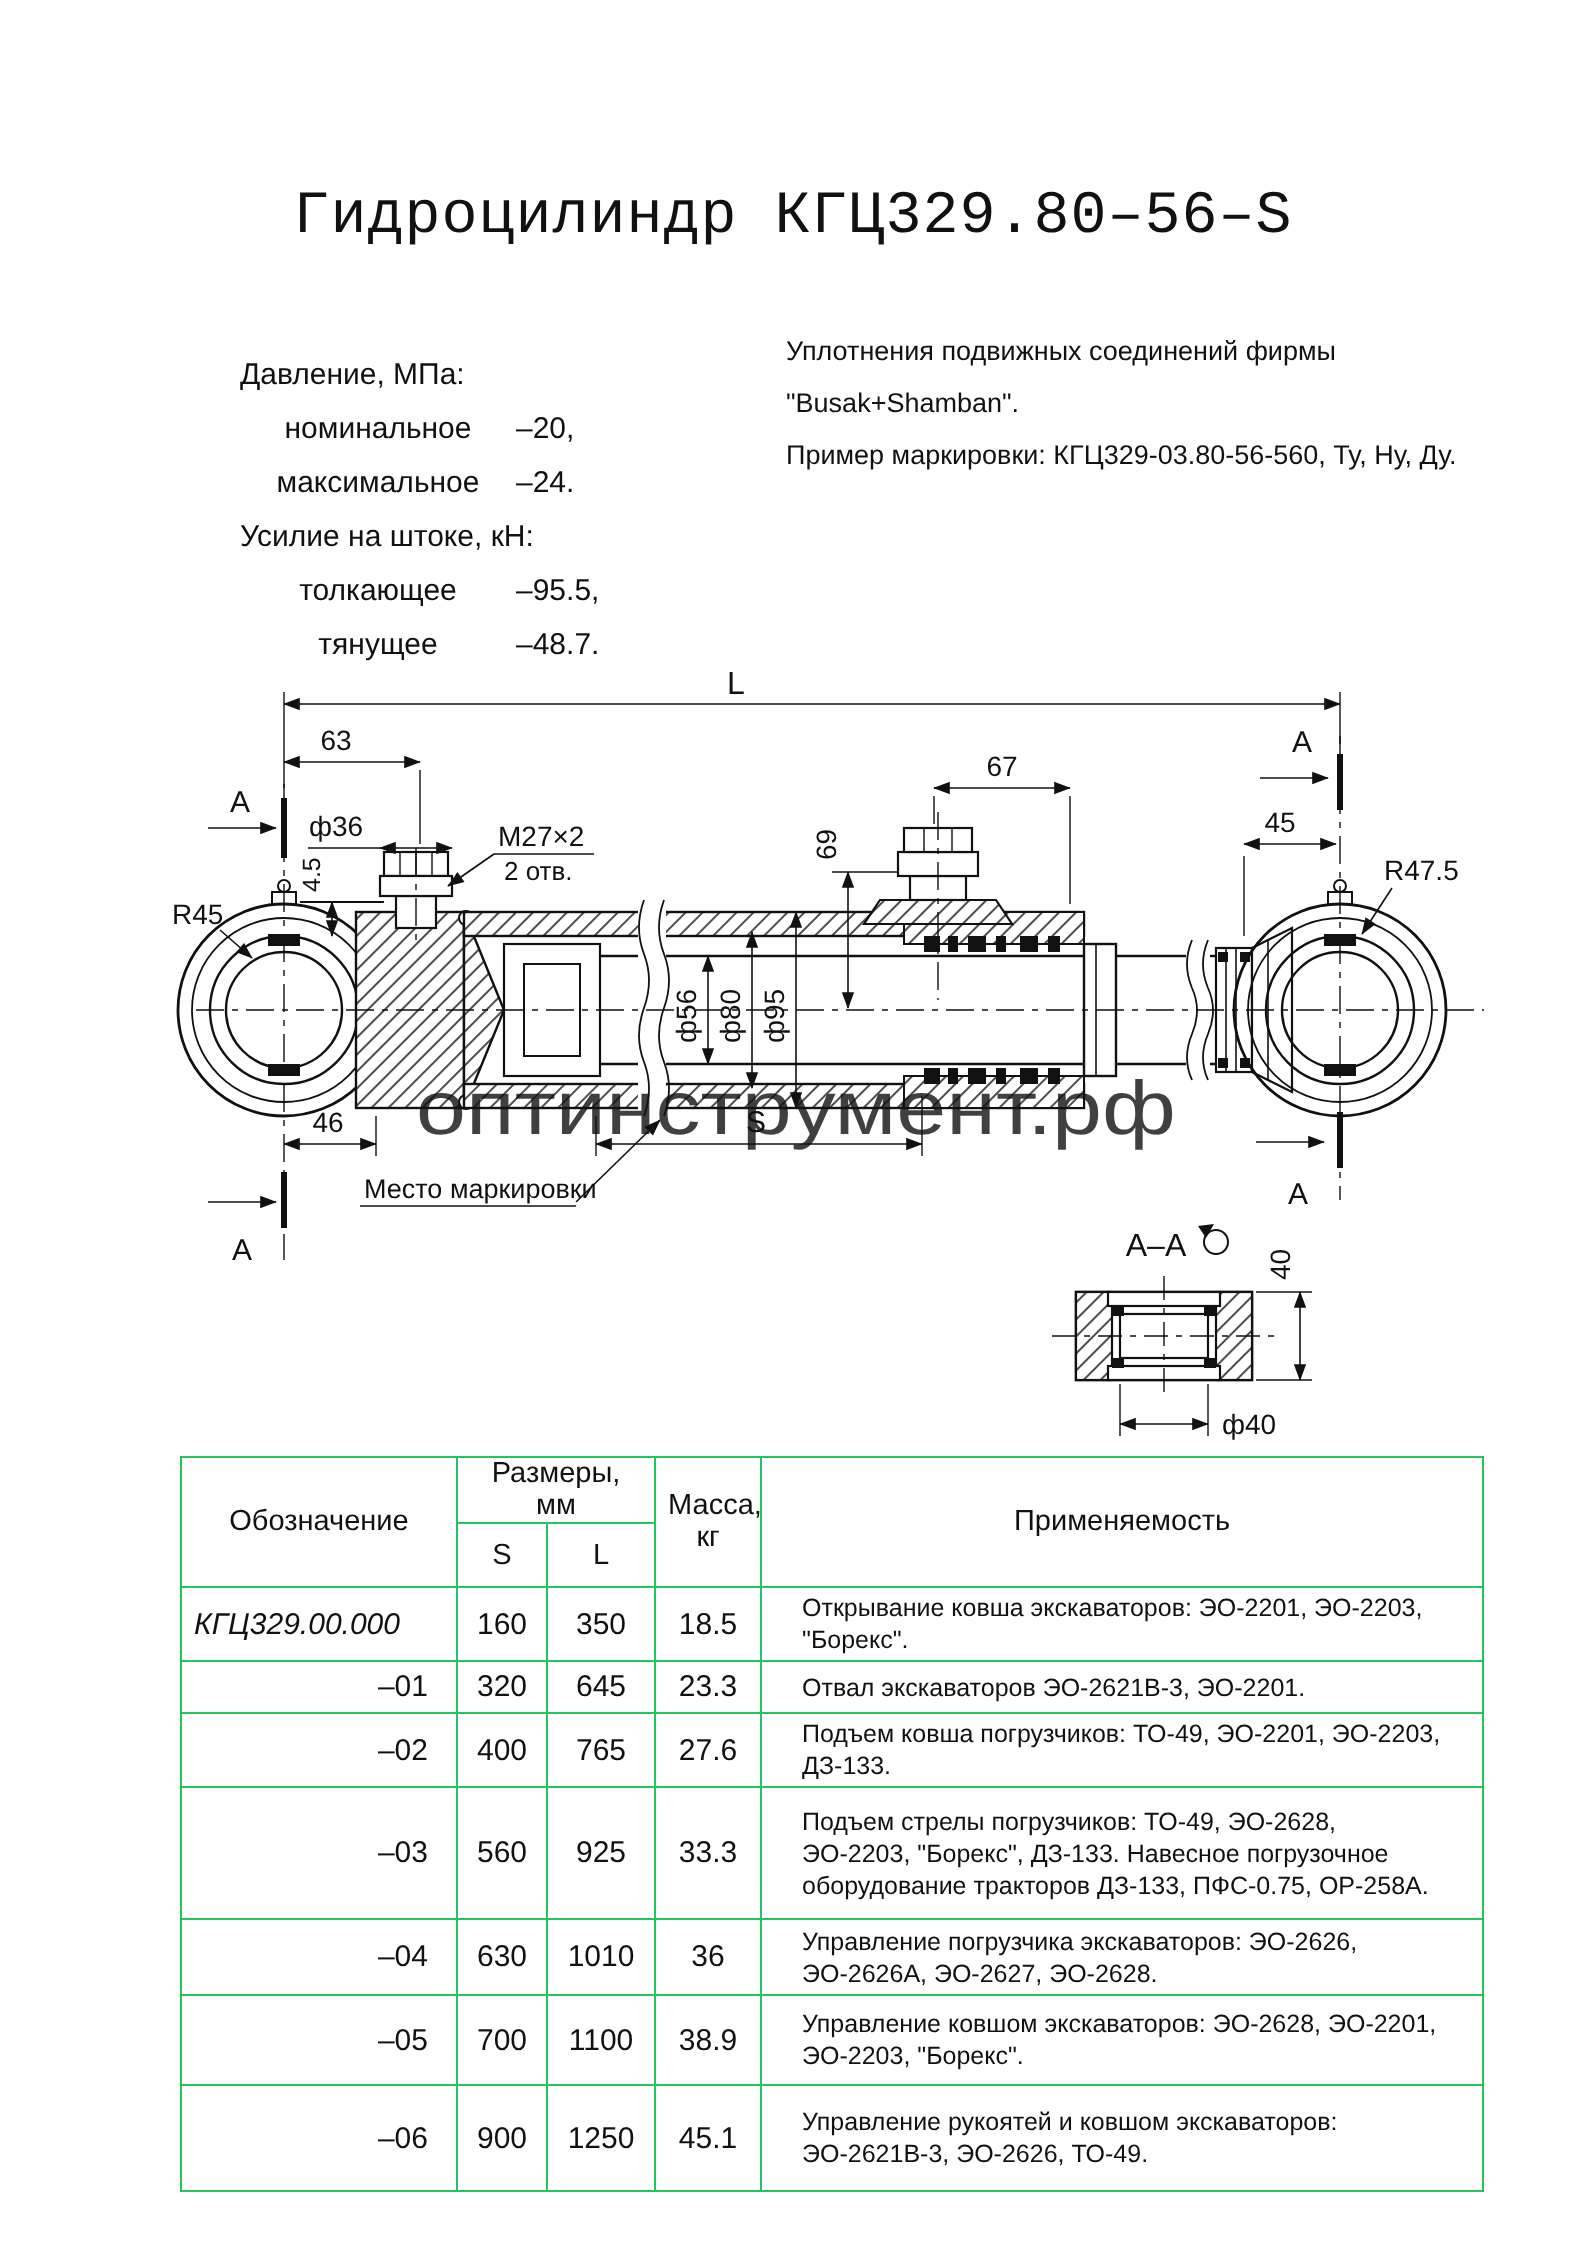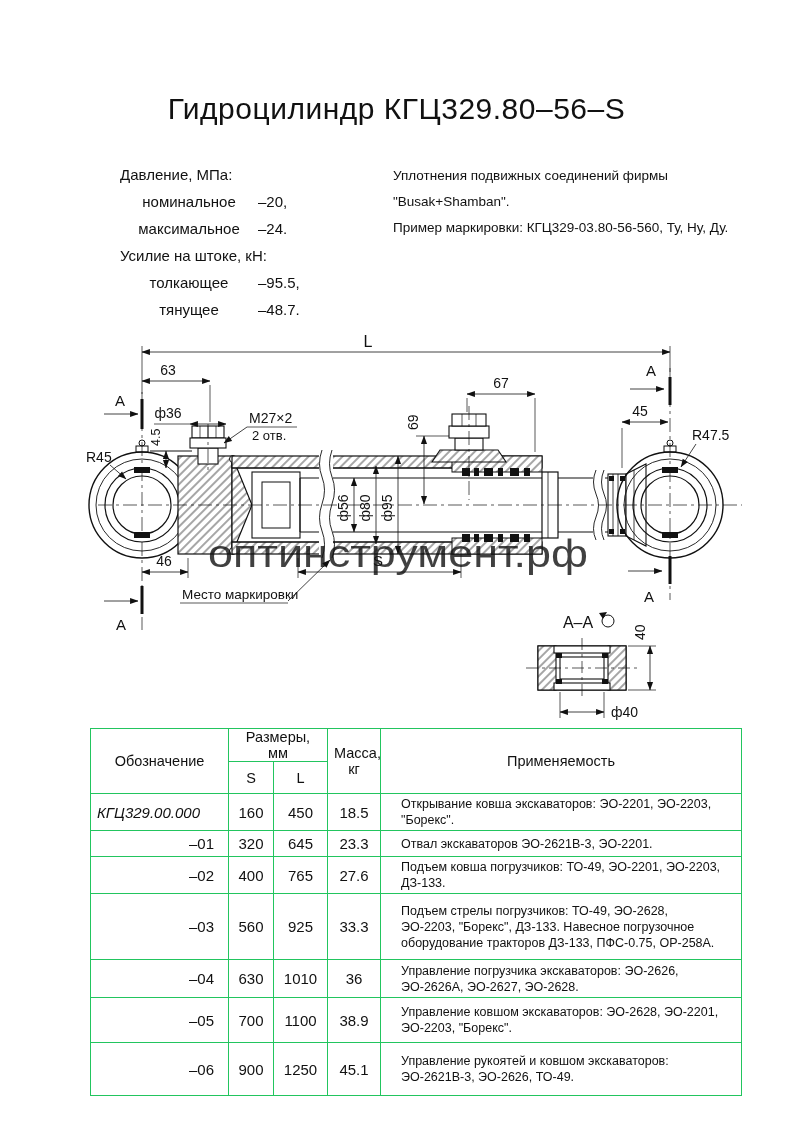--- a/index.html
+++ b/index.html
@@ -6,7 +6,7 @@
   .page{position:relative;width:793px;height:1123px;background:#fff;overflow:hidden;
         font-family:"Liberation Sans",sans-serif;color:#111;}
   .title{position:absolute;top:92px;left:0;width:100%;text-align:center;
-         font-size:30px;letter-spacing:0.5px;white-space:nowrap;}
+         font-size:30px;letter-spacing:0.5px;white-space:nowrap;font-family:Liberation Mono, monospace;}
   .spec-left{position:absolute;left:120px;top:161px;font-size:15px;line-height:27px;white-space:nowrap;}
   .spec-left .lab{display:inline-block;width:138px;text-align:center;}
   .spec-right{position:absolute;left:393px;top:163px;font-size:13.5px;line-height:26px;white-space:nowrap;}

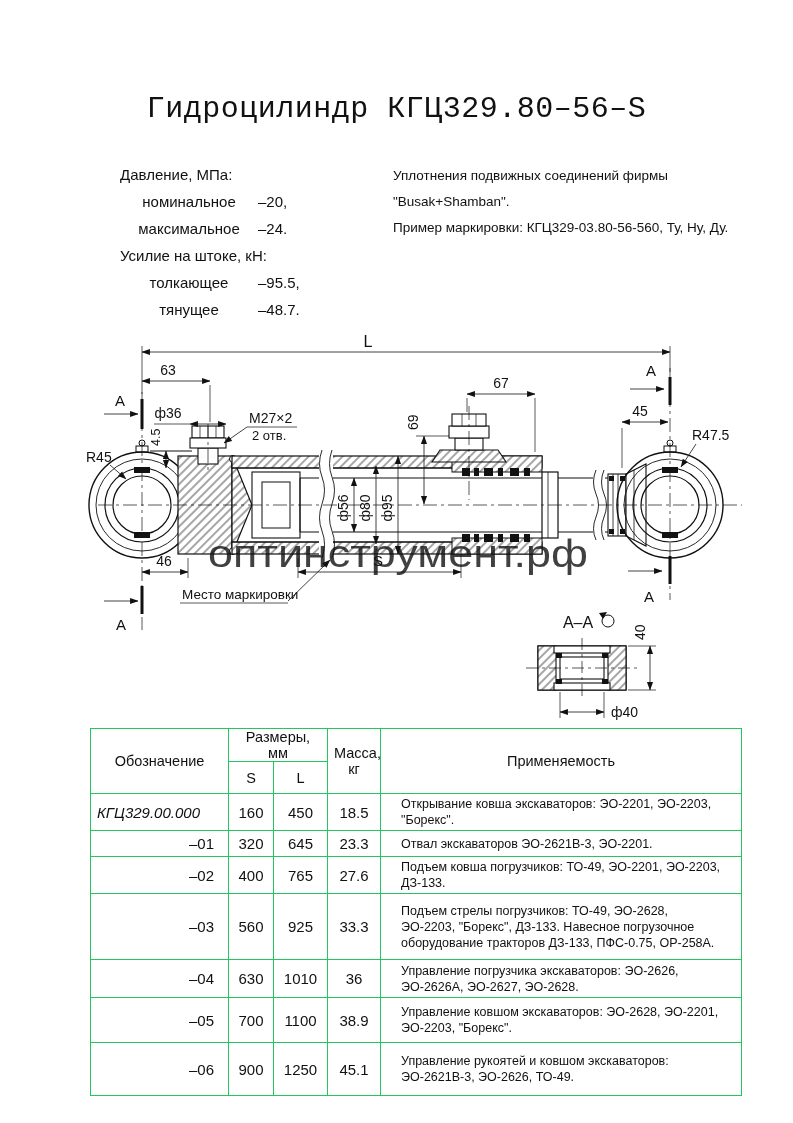--- a/index.html
+++ b/index.html
@@ -7,7 +7,7 @@
         font-family:"Liberation Sans",sans-serif;color:#111;}
   .title{position:absolute;top:92px;left:0;width:100%;text-align:center;
          font-size:30px;letter-spacing:0.5px;white-space:nowrap;font-family:Liberation Mono, monospace;}
-  .spec-left{position:absolute;left:120px;top:161px;font-size:15px;line-height:27px;white-space:nowrap;}
+  .spec-left{position:absolute;left:120px;top:174px;font-size:15px;line-height:27px;white-space:nowrap;}
   .spec-left .lab{display:inline-block;width:138px;text-align:center;}
   .spec-right{position:absolute;left:393px;top:163px;font-size:13.5px;line-height:26px;white-space:nowrap;}
   svg text{font-family:"Liberation Sans",sans-serif;fill:#111;}

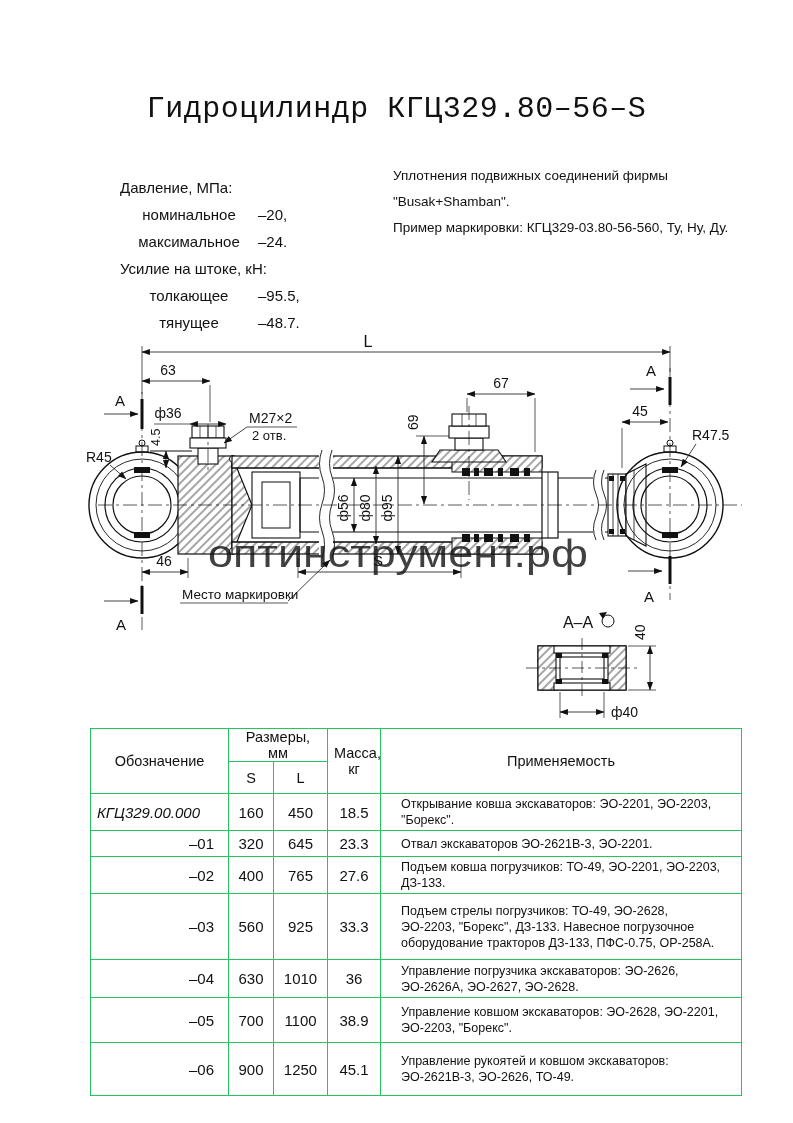--- a/index.html
+++ b/index.html
@@ -314,7 +314,7 @@
     <tr style="height:26px">
       <td class="des first">КГЦ329.00.000</td>
       <td class="num">160</td>
-      <td class="num">450</td>
+      <td class="num">350</td>
       <td class="num">18.5</td>
       <td class="app">Открывание ковша экскаваторов: ЭО-2201, ЭО-2203, "Борекс".</td>
     </tr>

